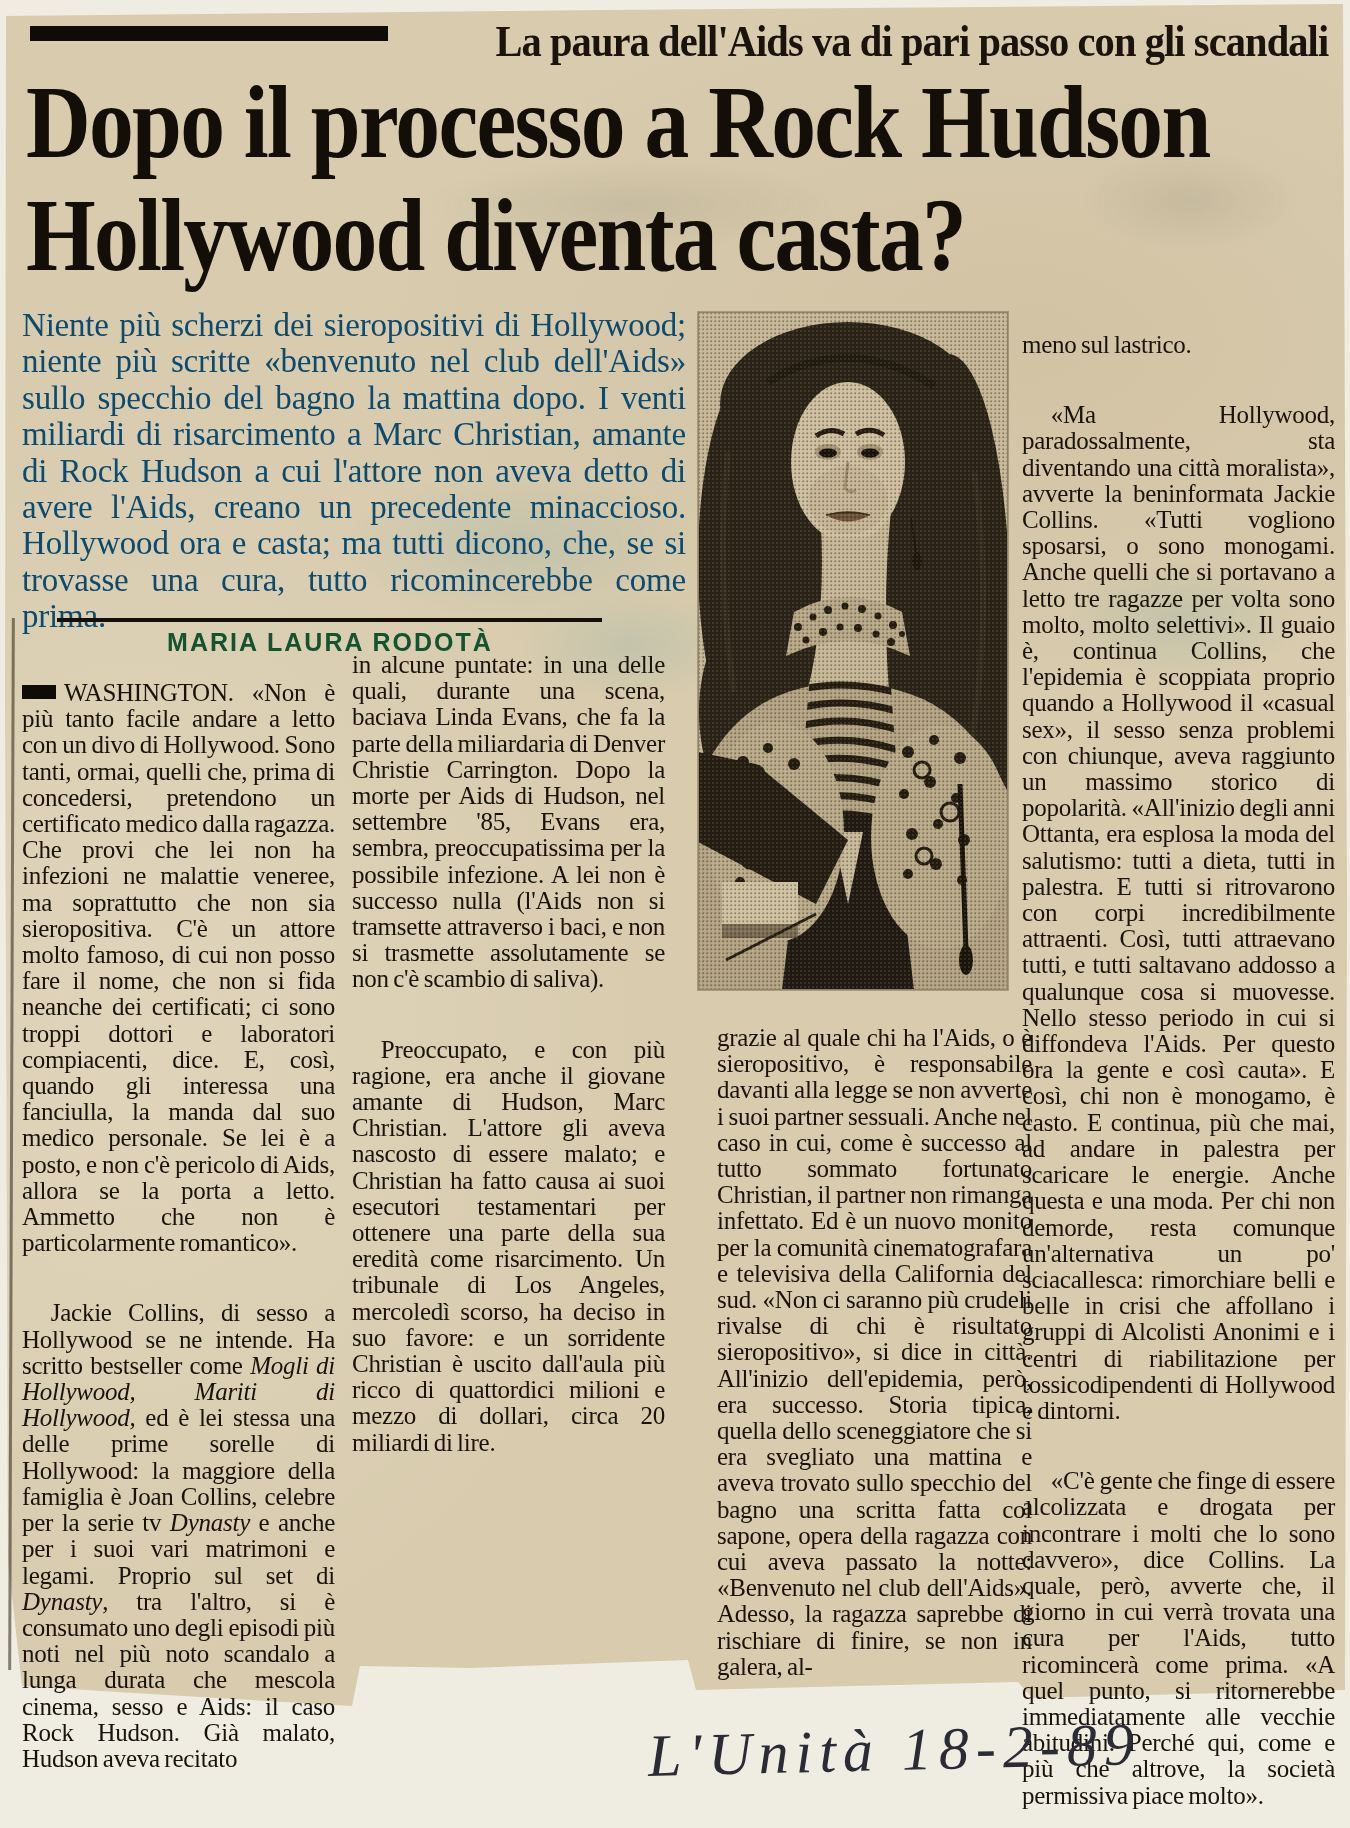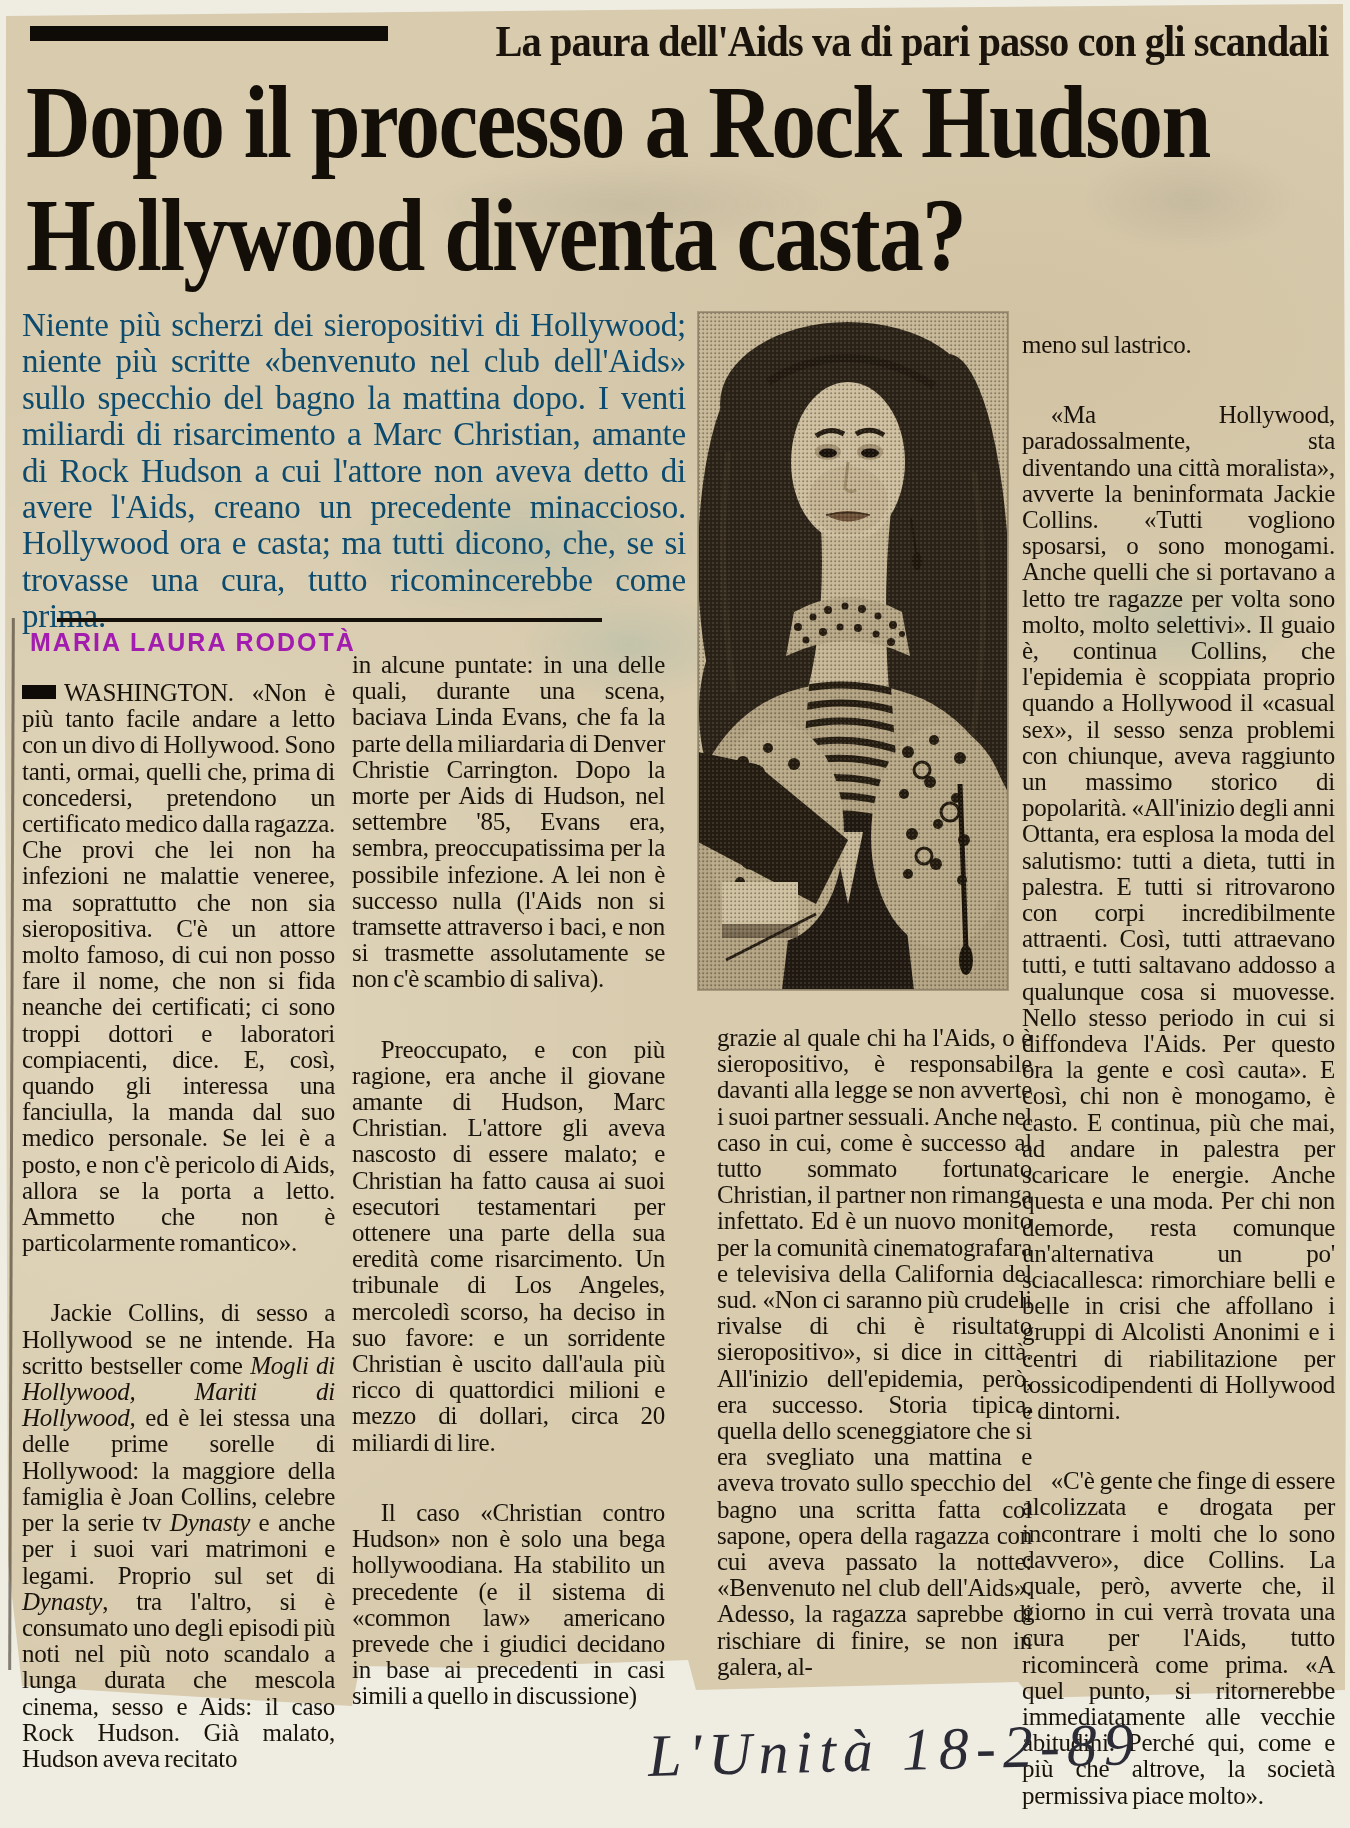--- a/index.html
+++ b/index.html
@@ -51,9 +51,9 @@
   
   .byline-rule{position:absolute;left:57px;top:618px;width:545px;height:4px;background:#140f08;}
   .byline{
-    position:absolute;left:30px;top:628px;width:600px;
+    position:absolute;left:30px;top:628px;width:600px;text-align:center;
     font-family:"Liberation Sans","DejaVu Sans",sans-serif;
-    font-weight:bold;font-size:25px;letter-spacing:2px;color:#a21caf;
+    font-weight:bold;font-size:25px;letter-spacing:2px;color:#14532d;
   }
 
   

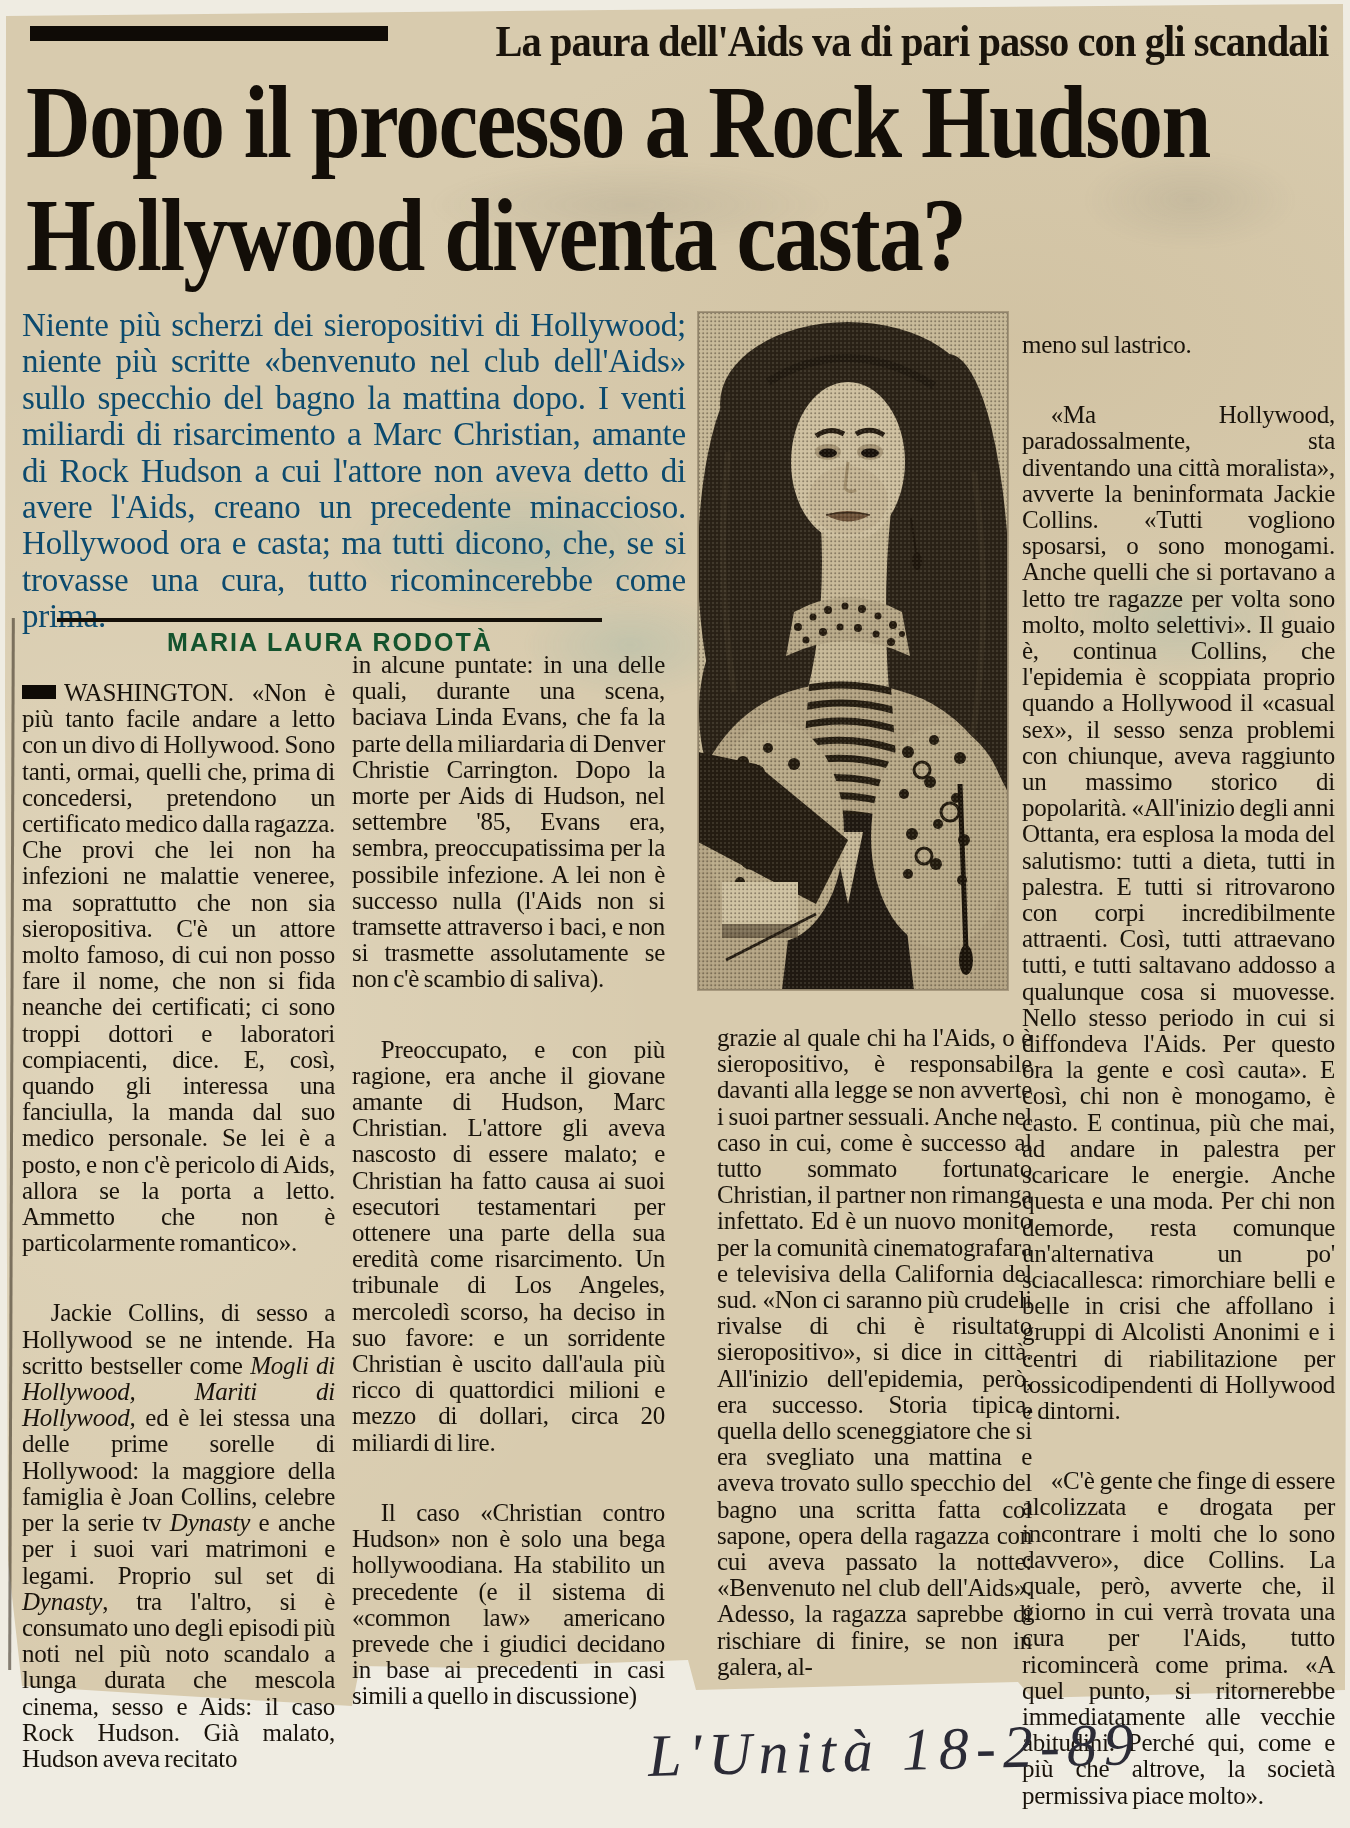--- a/index.html
+++ b/index.html
@@ -251,7 +251,6 @@
   <div class="col" id="col2">
       <p class="para"><span>in alcune puntate: in una delle quali, durante una scena, baciava Linda Evans, che fa la parte della miliardaria di Denver Christie Carrington. Dopo la morte per Aids di Hudson, nel settembre '85, Evans era, sembra, preoccupatissima per la possibile infezione. A lei non è successo nulla (l'Aids non si tramsette attraverso i baci, e non si trasmette assolutamente se non c'è scambio di saliva).</span></p>
       <p class="para indent"><span>Preoccupato, e con più ragione, era anche il giovane amante di Hudson, Marc Christian. L'attore gli aveva nascosto di essere malato; e Christian ha fatto causa ai suoi esecutori testamentari per ottenere una parte della sua eredità come risarcimento. Un tribunale di Los Angeles, mercoledì scorso, ha deciso in suo favore: e un sorridente Christian è uscito dall'aula più ricco di quattordici milioni e mezzo di dollari, circa 20 miliardi di lire.</span></p>
-      <p class="para indent"><span>Il caso «Christian contro Hudson» non è solo una bega hollywoodiana. Ha stabilito un precedente (e il sistema di «common law» americano prevede che i giudici decidano in base ai precedenti in casi simili a quello in discussione)</span></p>
     </div>
   <div class="col" id="col3">
       <p class="para"><span>grazie al quale chi ha l'Aids, o è sieropositivo, è responsabile davanti alla legge se non avverte i suoi partner sessuali. Anche nel caso in cui, come è successo al tutto sommato fortunato Christian, il partner non rimanga infettato. Ed è un nuovo monito per la comunità cinematografara e televisiva della California del sud. «Non ci saranno più crudeli rivalse di chi è risultato sieropositivo», si dice in città. All'inizio dell'epidemia, però, era successo. Storia tipica, quella dello sceneggiatore che si era svegliato una mattina e aveva trovato sullo specchio del bagno una scritta fatta col sapone, opera della ragazza con cui aveva passato la notte: «Benvenuto nel club dell'Aids». Adesso, la ragazza saprebbe di rischiare di finire, se non in galera, al-</span></p>

